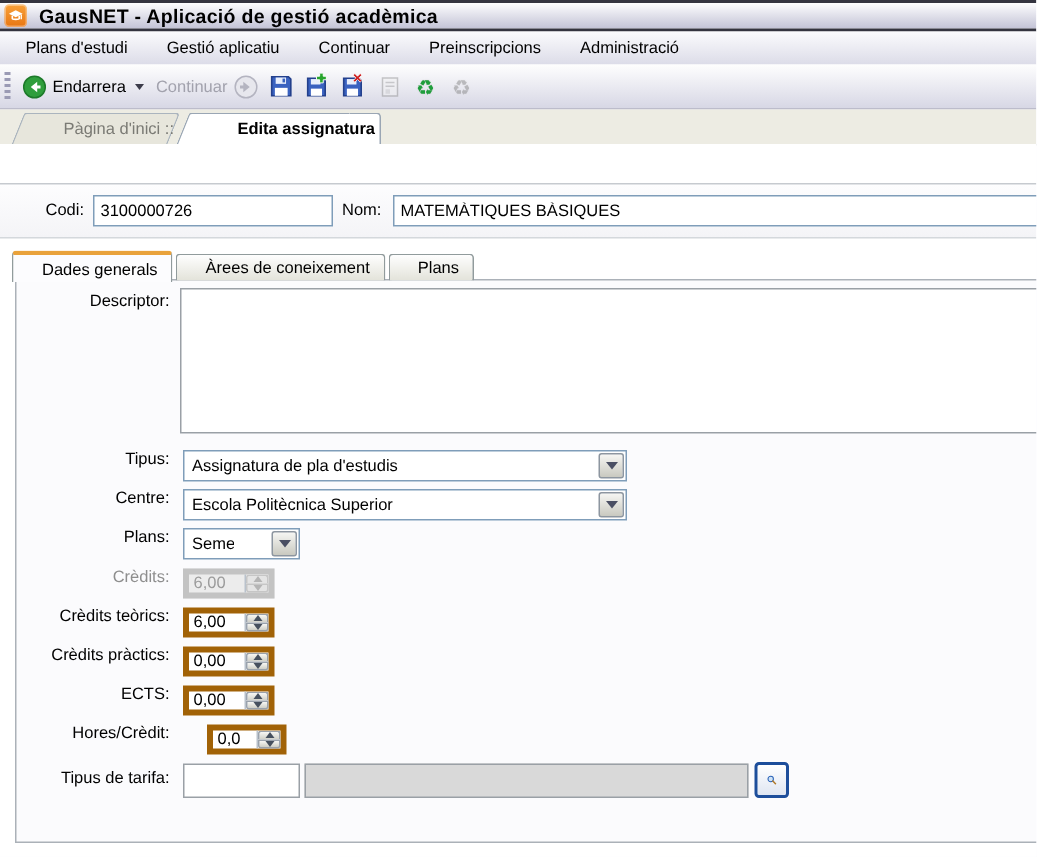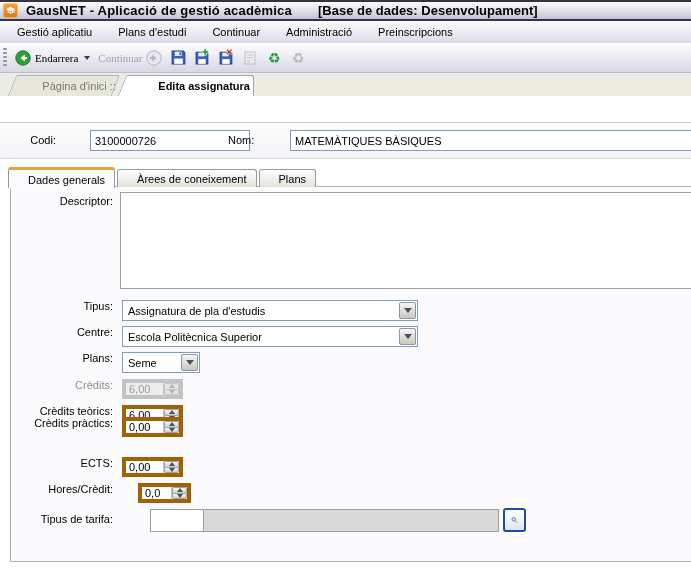--- a/index.html
+++ b/index.html
@@ -131,7 +131,6 @@
         </svg>
     </span>
     <span class="title-text">GausNET - Aplicació de gestió acadèmica</span>
-    <span class="subtitle-text">[Base de dades: Desenvolupament]</span>
   </div>
 
   <div class="menubar">

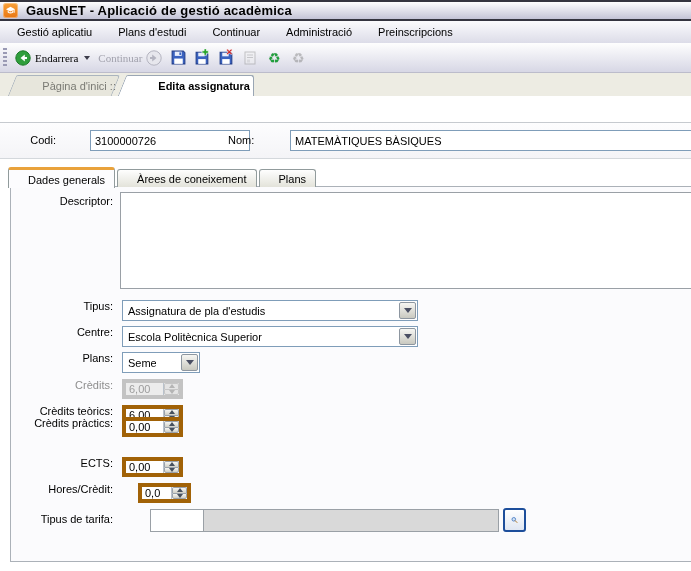--- a/index.html
+++ b/index.html
@@ -134,8 +134,8 @@
   </div>
 
   <div class="menubar">
+    <span class="menu-item">Plans d'estudi</span>
     <span class="menu-item">Gestió aplicatiu</span>
-    <span class="menu-item">Plans d'estudi</span>
     <span class="menu-item">Continuar</span>
     <span class="menu-item">Administració</span>
     <span class="menu-item">Preinscripcions</span>

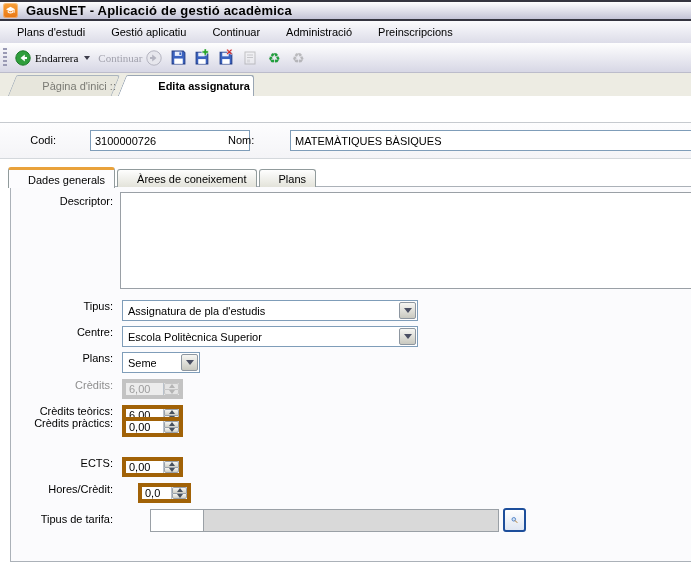--- a/index.html
+++ b/index.html
@@ -137,8 +137,8 @@
     <span class="menu-item">Plans d'estudi</span>
     <span class="menu-item">Gestió aplicatiu</span>
     <span class="menu-item">Continuar</span>
+    <span class="menu-item">Preinscripcions</span>
     <span class="menu-item">Administració</span>
-    <span class="menu-item">Preinscripcions</span>
   </div>
 
   <div class="toolbar">

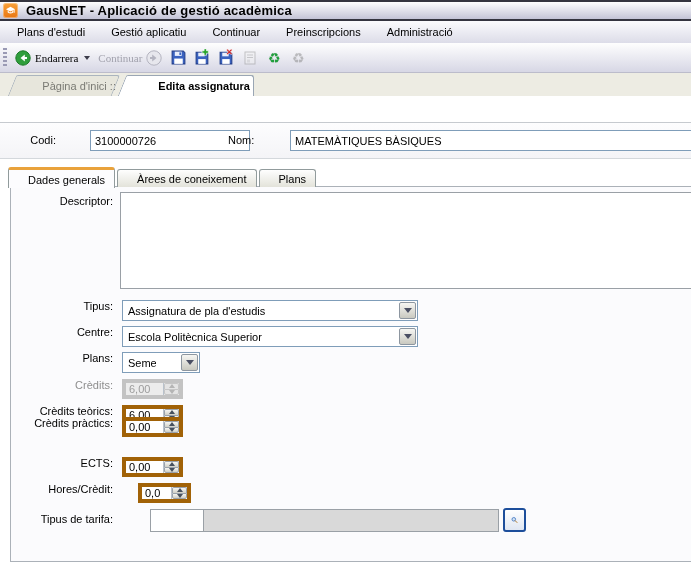--- a/index.html
+++ b/index.html
@@ -29,7 +29,7 @@
   .grip{width:4px;height:20px;margin:0 4px 0 1px;
     background:repeating-linear-gradient(to bottom,#9a9ab4 0 2px,transparent 2px 4px);}
   .tbtn{display:inline-flex;align-items:center;gap:4px;padding:3px 4px;border-radius:2px;}
-  .tbtn .lbl{white-space:nowrap;font-family:Liberation Serif, serif;}
+  .tbtn .lbl{white-space:nowrap;}
   .tbtn.disabled .lbl{color:#a2a2ad;}
   .caret{width:0;height:0;border-left:3px solid transparent;border-right:3px solid transparent;
     border-top:4px solid #3c3c4a;margin:0 4px 0 2px;}

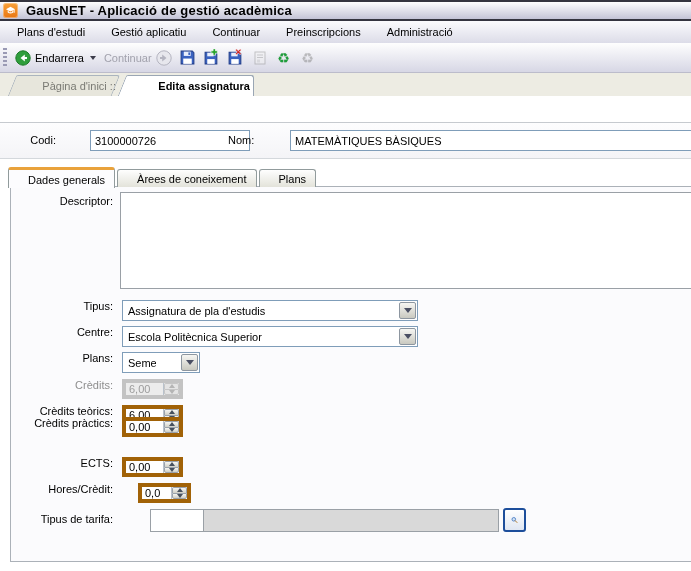--- a/index.html
+++ b/index.html
@@ -61,7 +61,7 @@
     background:linear-gradient(#fdfdfe,#f4f4f7);border-top:1px solid #c6cacf;border-bottom:1px solid #d4d8dc;}
   .hlabel{position:absolute;top:11px;}
   .xp-input{position:absolute;box-sizing:border-box;border:1px solid #7f9db9;background:#fff;
-    font-family:"Liberation Sans", sans-serif;font-size:11px;padding:2px 4px;outline:none;margin-left:28px;}
+    font-family:"Liberation Sans", sans-serif;font-size:11px;padding:2px 4px;outline:none;}
   #codi-input{left:62px;top:7px;width:160px;height:21px;}
   #nom-input{left:262px;top:7px;width:448px;height:21px;}
   .hlabel.codi{left:0;width:56px;text-align:right;}

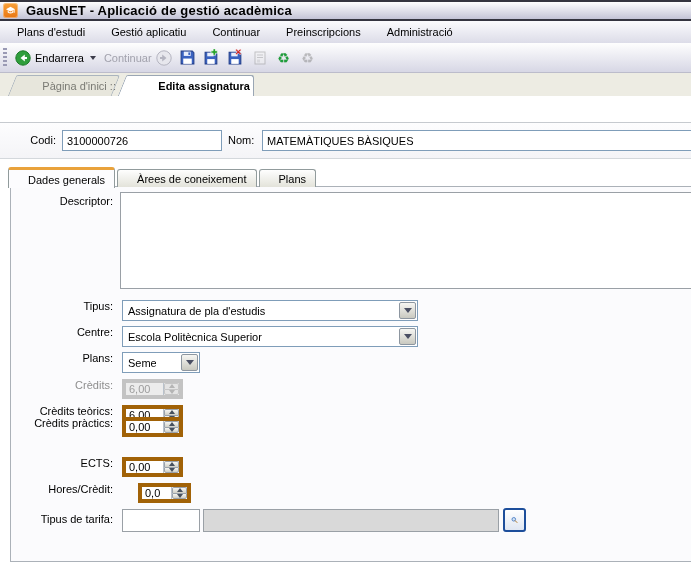--- a/index.html
+++ b/index.html
@@ -114,7 +114,7 @@
 
   
   .r-tipus{top:204px;} .r-centre{top:230px;} .r-durada{top:256px;}
-  .r-credits{top:283px;} .r-teorics{top:309px;} .r-practics{top:321px;}
+  .r-credits{top:283px;} .r-teorics{top:309px;} .r-practics{top:335px;}
   .r-ects{top:361px;} .r-hores{top:387px;} .r-tarifa{top:417px;}
 </style>
 </head>

